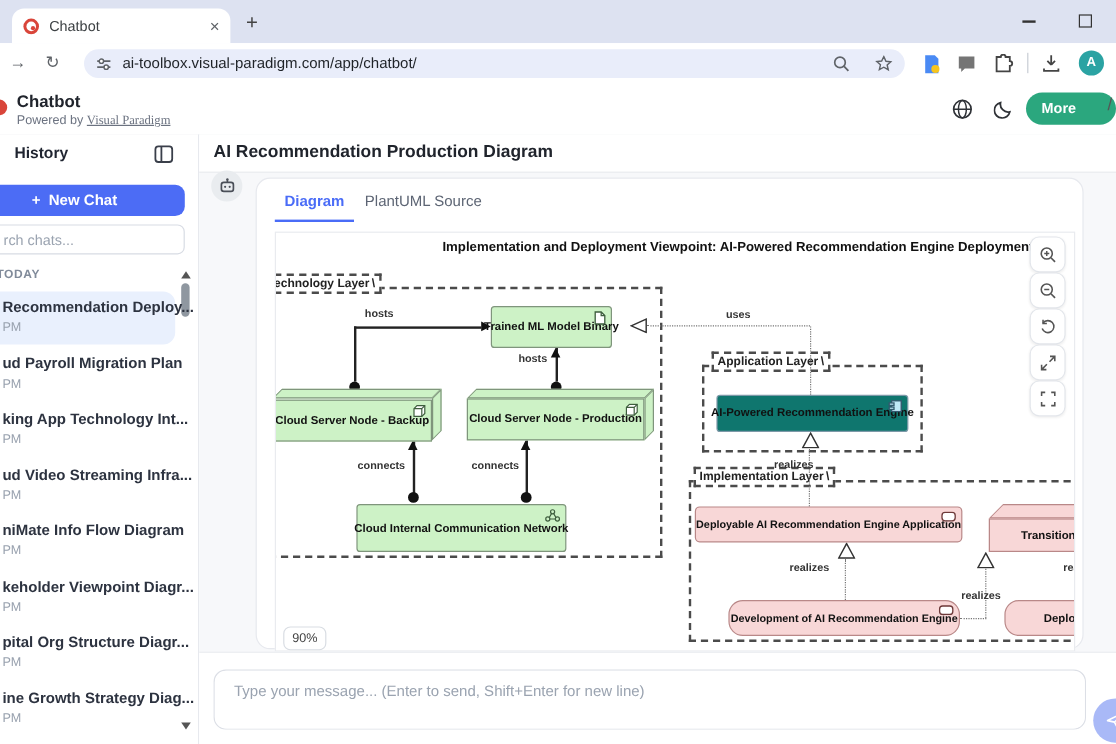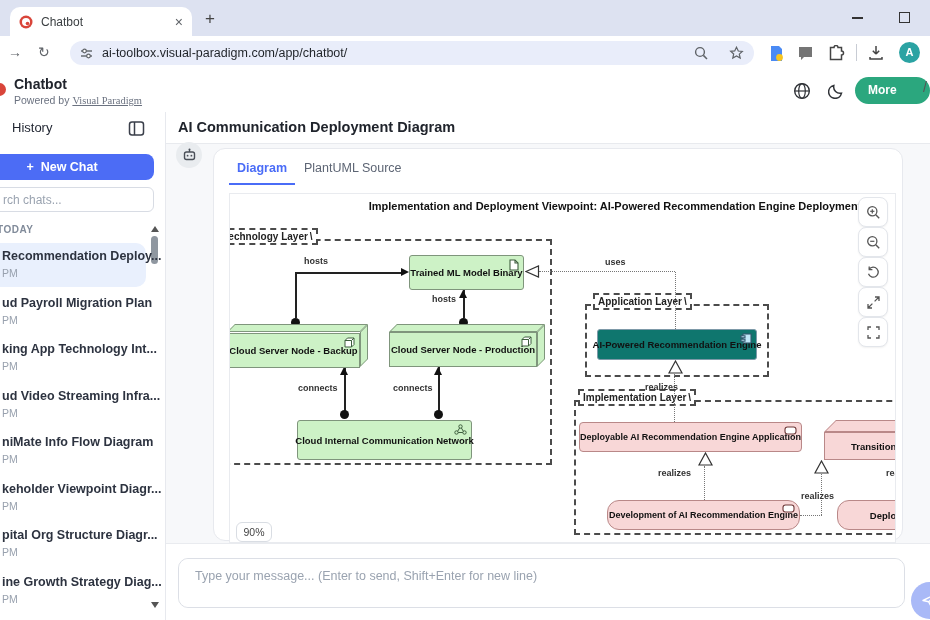--- a/index.html
+++ b/index.html
@@ -35,7 +35,7 @@
   
   #bodyarea{left:0;top:112px;width:930px;height:508px;}
   #sidebar{left:0;top:0;width:166px;height:508px;background:#fff;border-right:1px solid #e7e9ee;box-sizing:border-box;}
-  .sb-title{left:12px;top:8px;font-size:13px;font-weight:normal;color:#1f2430;}
+  .sb-title{left:12px;top:8px;font-size:13px;font-weight:bold;color:#1f2430;}
   .sb-panelicon{left:128px;top:8px;}
   .newchat{left:-30px;top:42px;width:184px;height:26px;background:#4c6cf5;border-radius:8px;color:#fff;
            font-size:12.5px;font-weight:bold;text-align:center;line-height:26px;}

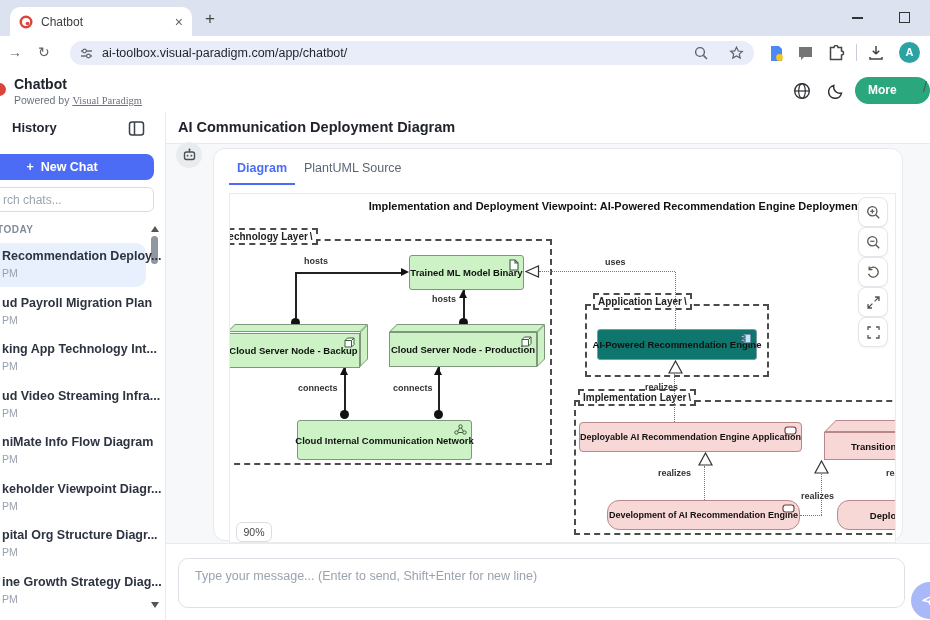--- a/index.html
+++ b/index.html
@@ -225,7 +225,7 @@
 
   <div class="abs" id="main">
     <div class="abs main-titlebar">
-      <div class="abs main-title">AI Communication Deployment Diagram</div>
+      <div class="abs main-title">AI Recommendation Production Diagram</div>
     </div>
     <div class="abs botavatar">
       <svg width="15" height="14" viewBox="0 0 15 14">

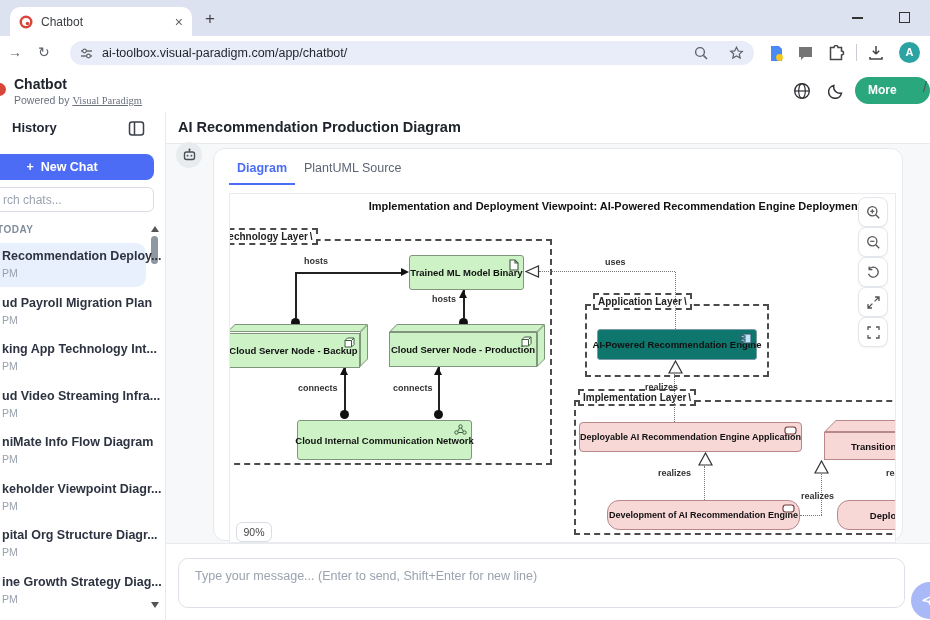--- a/index.html
+++ b/index.html
@@ -303,7 +303,7 @@
         <span class="abs elabel" style="left:571px;top:297px;">realizes</span>
         <span class="abs elabel" style="left:656px;top:274px;">realizes</span>
 
-        <div class="abs node green" style="left:179px;top:61px;width:115px;height:35px;">
+        <div class="abs node green" style="left:179px;top:61px;width:101px;height:35px;">
           <span class="nlabel">Trained ML Model Binary</span>
           <span class="nicon">
             <svg width="10" height="12" viewBox="0 0 10 12">

